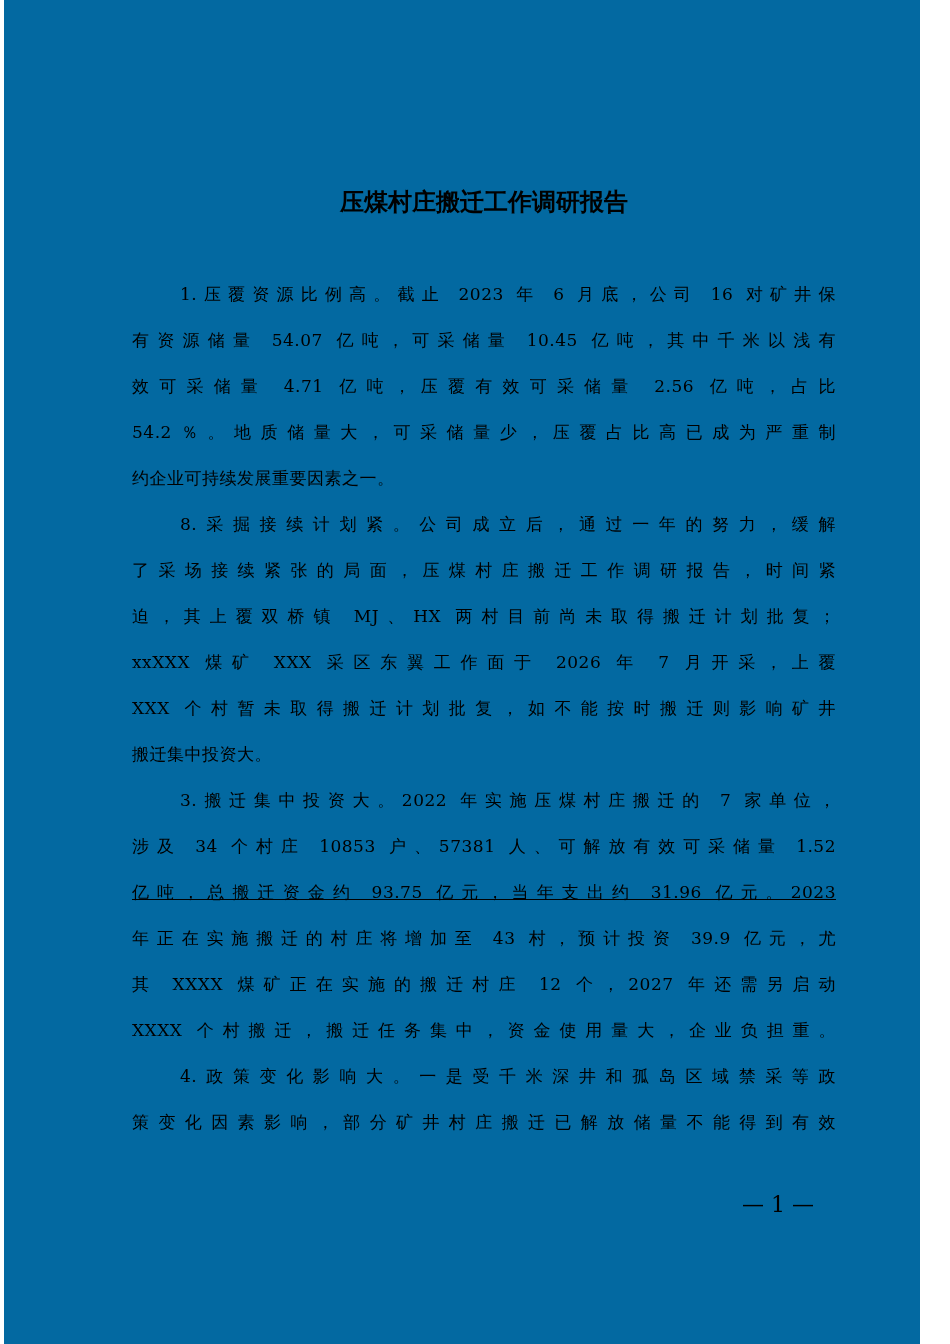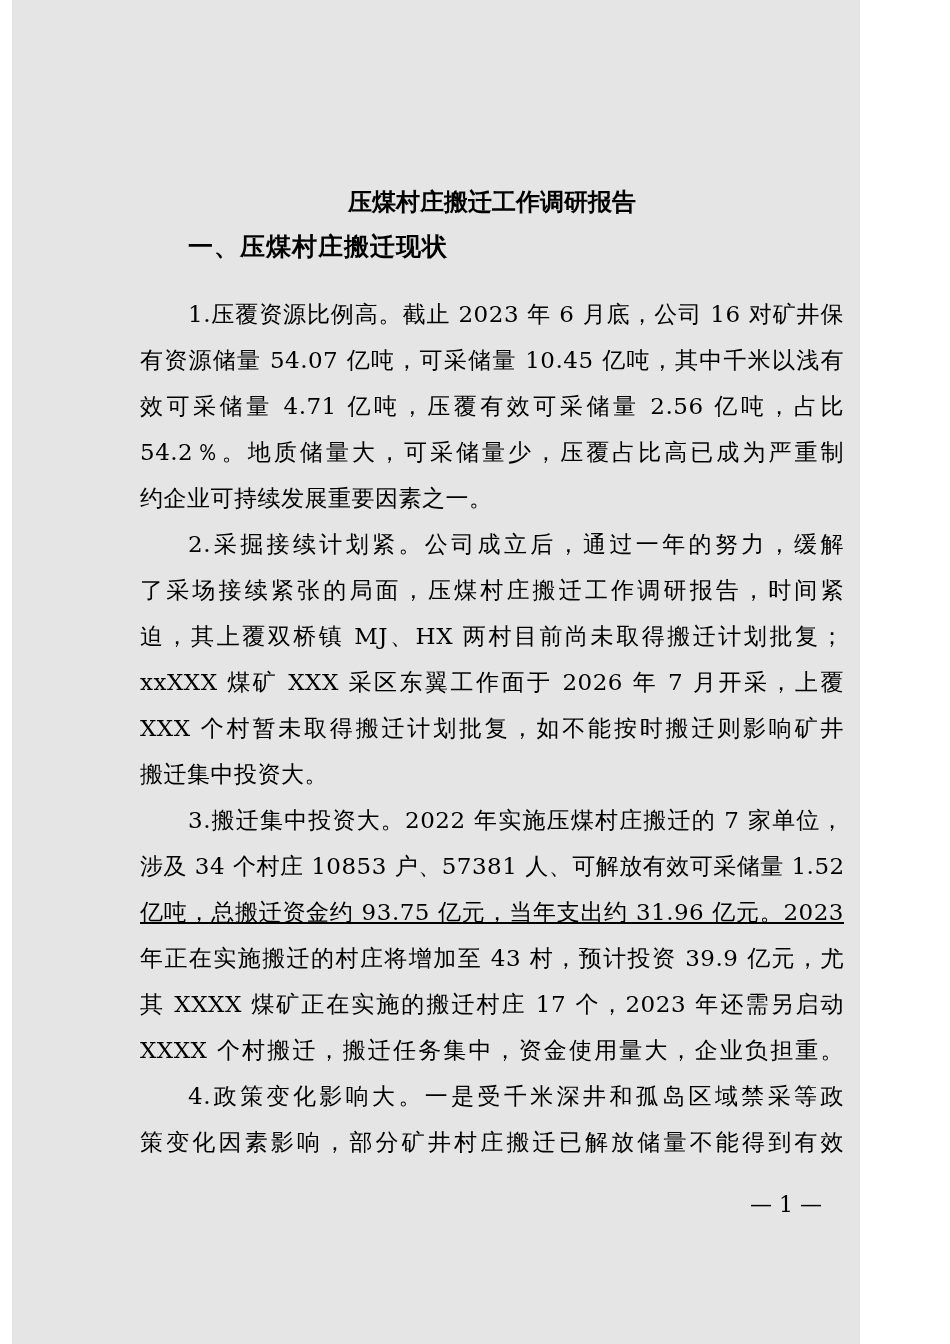--- a/index.html
+++ b/index.html
@@ -17,9 +17,9 @@
     }
     .page {
       position: absolute;
-      left: 12px; top: 0;
-      width: 848px; height: 1344px;
-      background: #e5e5e5;
+      left: 4px; top: 0;
+      width: 916px; height: 1344px;
+      background: #0369a1;
     }
     .title {
       position: absolute;

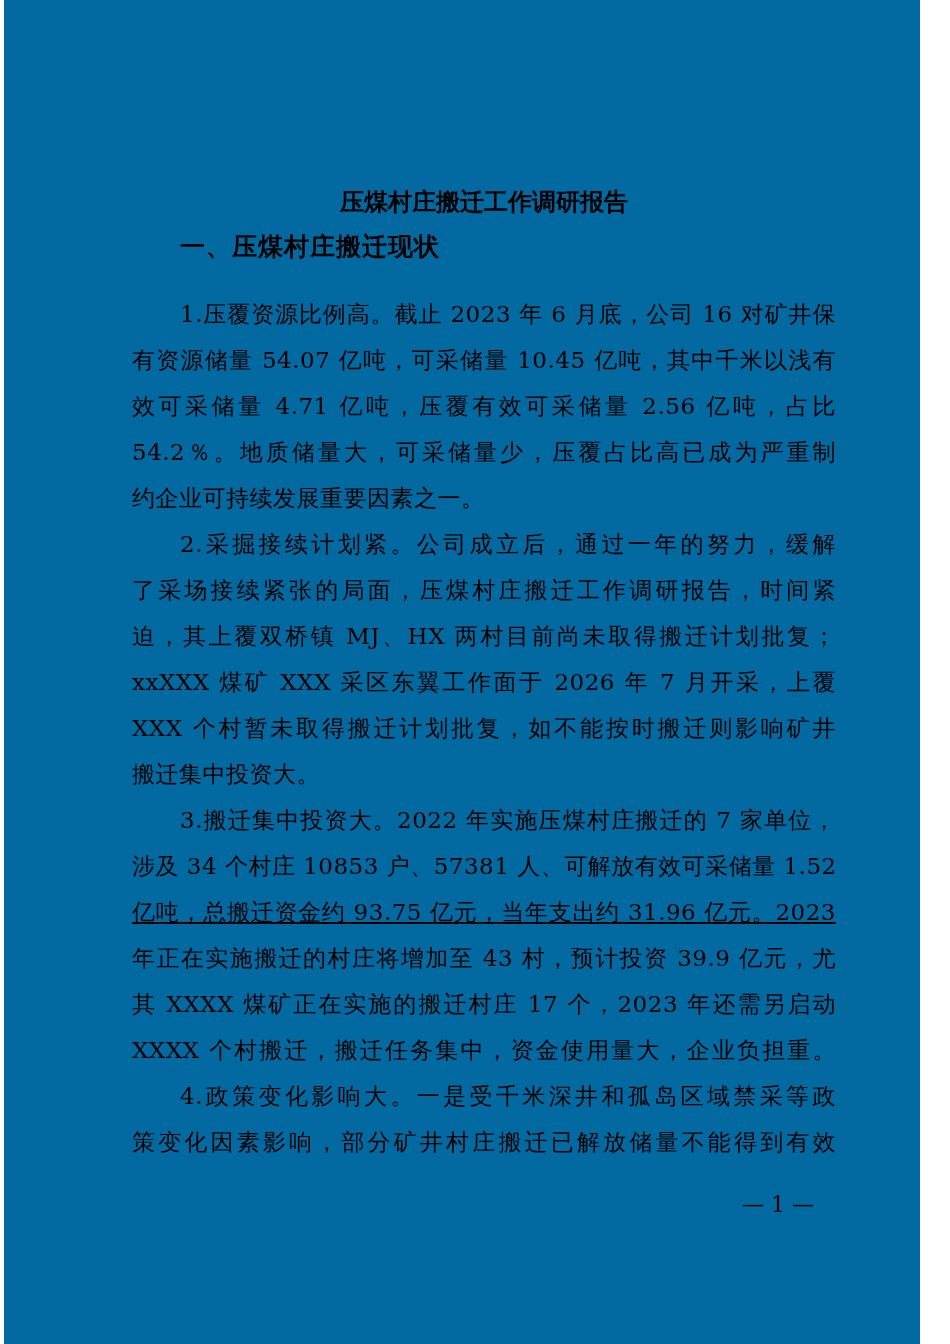--- a/index.html
+++ b/index.html
@@ -77,7 +77,6 @@
 
   <div class="title">压煤村庄搬迁工作调研报告</div>
 
-  <div class="heading">一、压煤村庄搬迁现状</div>
 
   <div>
     <div class="line indent" style="top:276px;">1.压覆资源比例高。截止 2023 年 6 月底，公司 16 对矿井保</div>

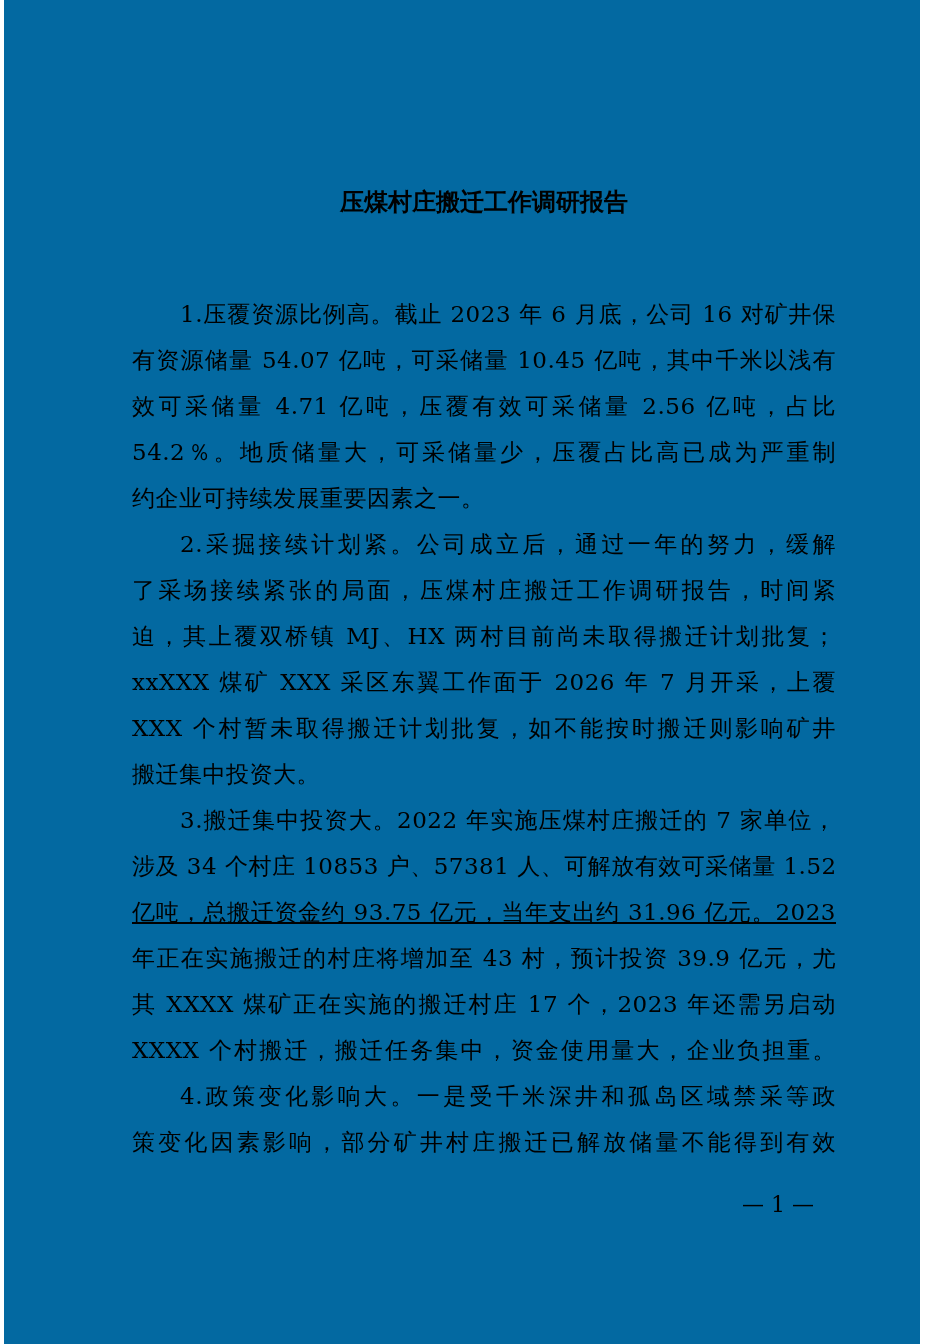--- a/index.html
+++ b/index.html
@@ -46,13 +46,12 @@
       position: absolute;
       left: 128px;
       width: 704px;
-      font-size: 23px;
+      font-size: 17px;
       line-height: 36px;
       white-space: nowrap;
       text-align: justify;
       text-align-last: justify;
       letter-spacing: 0.5px;
-      margin-top: 20px;
     }
     .line.indent {
       left: 176px;

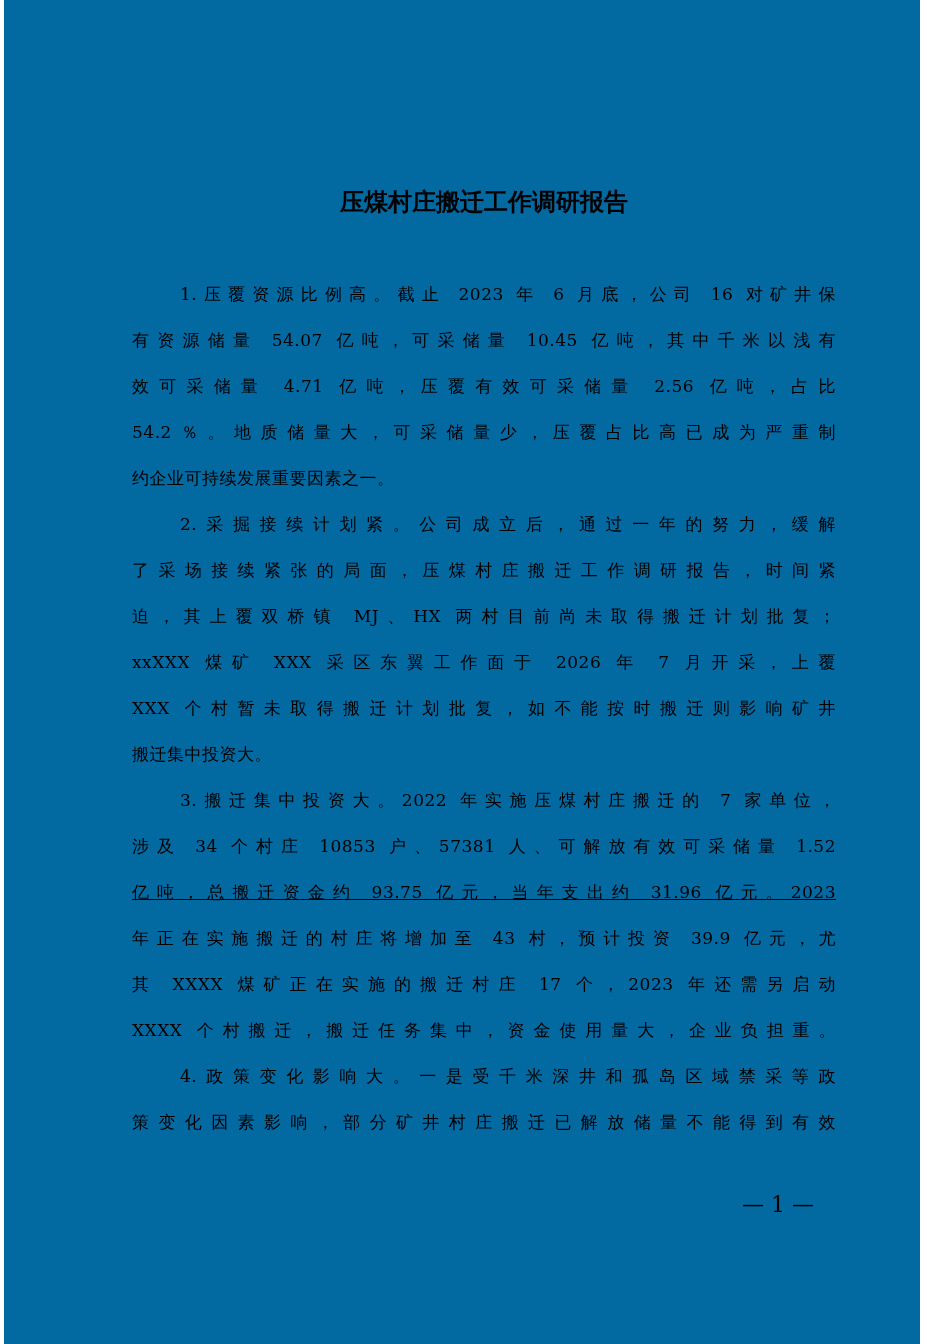--- a/index.html
+++ b/index.html
@@ -86,7 +86,7 @@
   </div>
 
   <div>
-    <div class="line indent" style="top:506px;">2.采掘接续计划紧。公司成立后，通过一年的努力，缓解</div>
+    <div class="line indent" style="top:506px;">8.采掘接续计划紧。公司成立后，通过一年的努力，缓解</div>
     <div class="line" style="top:552px;">了采场接续紧张的局面，压煤村庄搬迁工作调研报告，时间紧</div>
     <div class="line" style="top:598px;">迫，其上覆双桥镇 MJ、HX 两村目前尚未取得搬迁计划批复；</div>
     <div class="line" style="top:644px;">xxXXX 煤矿 XXX 采区东翼工作面于 2026 年 7 月开采，上覆</div>

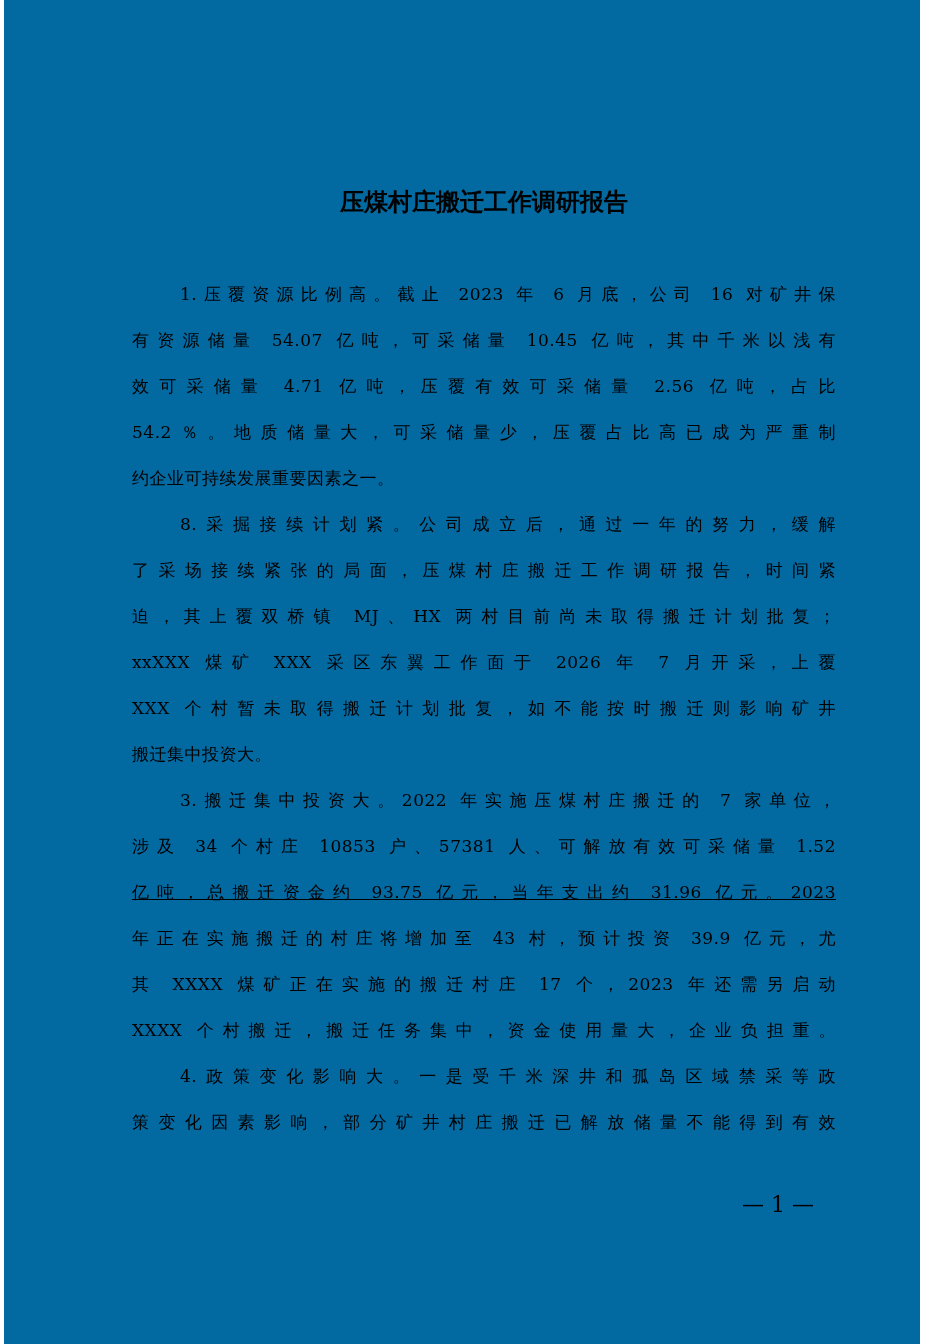--- a/index.html
+++ b/index.html
@@ -99,7 +99,7 @@
     <div class="line" style="top:828px;">涉及 34 个村庄 10853 户、57381 人、可解放有效可采储量 1.52</div>
     <div class="line" style="top:874px;text-decoration:underline;">亿吨，总搬迁资金约 93.75 亿元，当年支出约 31.96 亿元。2023</div>
     <div class="line" style="top:920px;">年正在实施搬迁的村庄将增加至 43 村，预计投资 39.9 亿元，尤</div>
-    <div class="line" style="top:966px;">其 XXXX 煤矿正在实施的搬迁村庄 17 个，2023 年还需另启动</div>
+    <div class="line" style="top:966px;">其 XXXX 煤矿正在实施的搬迁村庄 12 个，2027 年还需另启动</div>
     <div class="line" style="top:1012px;">XXXX 个村搬迁，搬迁任务集中，资金使用量大，企业负担重。</div>
   </div>
 

